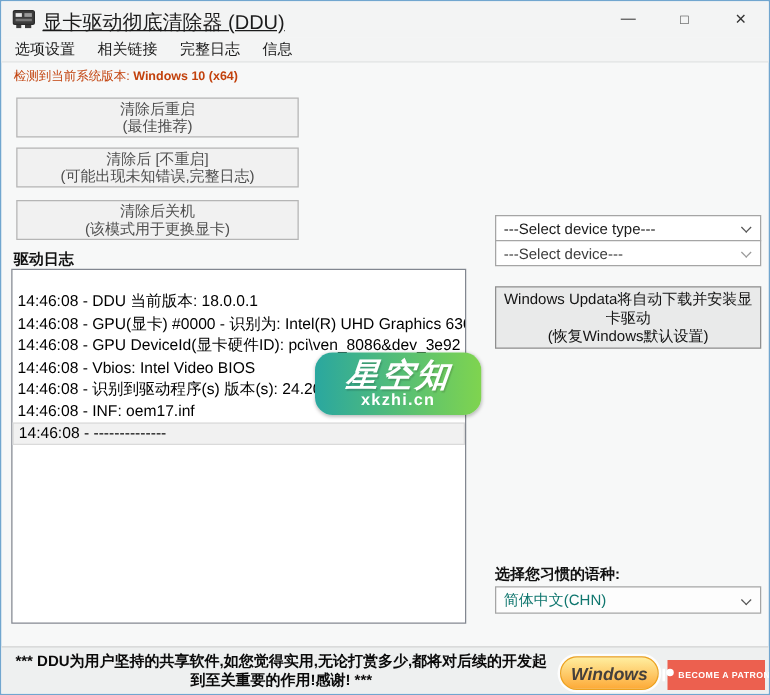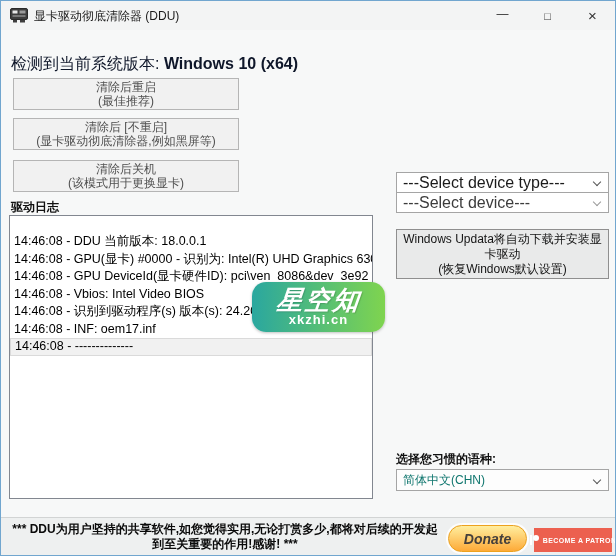--- a/index.html
+++ b/index.html
@@ -11,7 +11,7 @@
   
   .titlebar { position:absolute; left:0; top:0; width:614px; height:29px; background:#f3f4f4; display:flex; align-items:center; }
   .app-icon { position:absolute; left:9px; top:7px; width:18px; height:15px; }
-  .win-title { position:absolute; left:33px; top:7px; font-size:12px; color:#1b1b1b; white-space:nowrap; }
+  .win-title { position:absolute; left:33px; top:7px; font-size:16px; color:#1b1b1b; white-space:nowrap;text-decoration:underline; }
   .caption-btns { position:absolute; right:0; top:0; height:29px; display:flex; }
   .cap-btn { width:45px; height:29px; display:flex; align-items:center; justify-content:center; color:#333; font-size:13px; cursor:default; }
   .cap-btn.min span { font-size:12px; margin-top:-4px; }

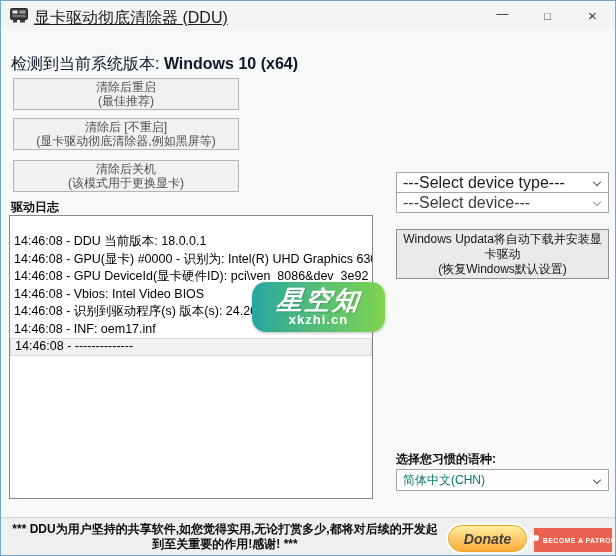--- a/index.html
+++ b/index.html
@@ -121,6 +121,12 @@
     </div>
   </div>
 
+  <div class="menubar">
+    <span class="menu-item">选项设置</span>
+    <span class="menu-item">相关链接</span>
+    <span class="menu-item">完整日志</span>
+    <span class="menu-item">信息</span>
+  </div>
 
   <div class="sysline">
     <span>检测到当前系统版本: </span><b>Windows 10 (x64)</b>

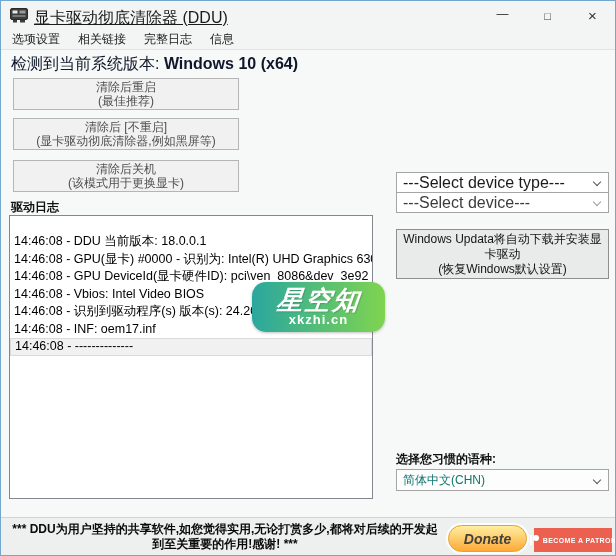--- a/index.html
+++ b/index.html
@@ -21,7 +21,7 @@
   .menubar { position:absolute; left:0; top:29px; width:614px; height:20px; background:#f3f4f4; border-bottom:1px solid #e2e3e3; display:flex; align-items:center; padding-left:2px; }
   .menu-item { padding:2px 9px; font-size:12px; color:#1b1b1b; white-space:nowrap; }
   
-  .sysline { position:absolute; left:10px; top:53px; font-size:16px; color:#0f172a; }
+  .sysline { position:absolute; left:10px; top:53px; font-size:10px; color:#c2410c; }
   .sysline b { font-weight:bold; }
   
   .action-btn {

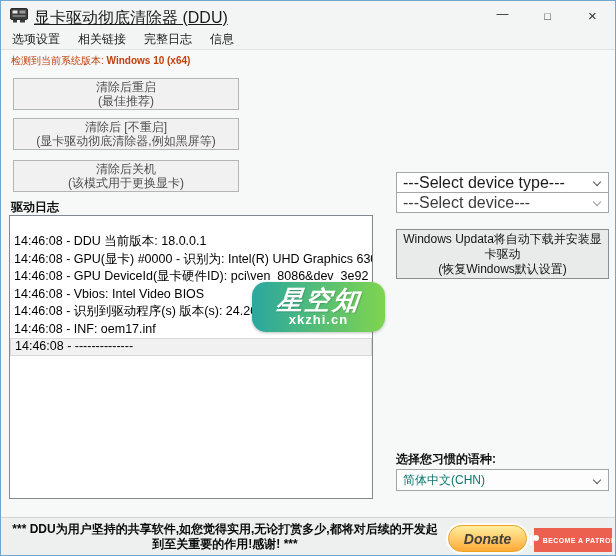--- a/index.html
+++ b/index.html
@@ -138,7 +138,7 @@
   </div>
   <div class="action-btn" id="btn-noreboot">
     <span>清除后 [不重启]</span>
-    <span>(显卡驱动彻底清除器,例如黑屏等)</span>
+    <span>(可能出现未知错误,完整日志)</span>
   </div>
   <div class="action-btn" id="btn-shutdown">
     <span>清除后关机</span>

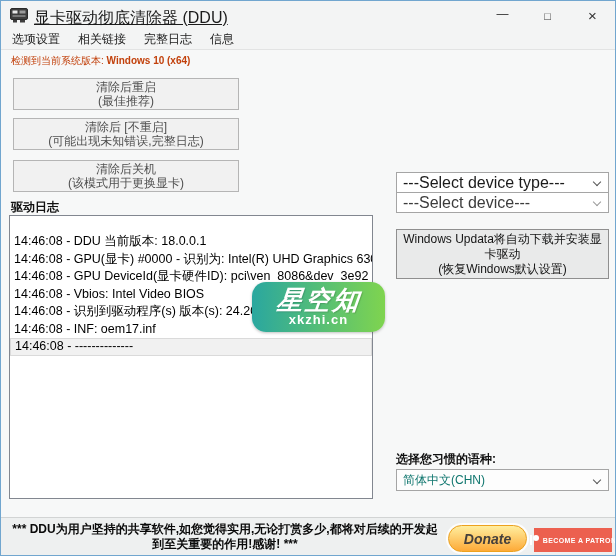--- a/index.html
+++ b/index.html
@@ -35,7 +35,7 @@
   
   .combo {
     position:absolute; left:395px; width:213px; height:21px; background:#fff; border:1px solid #a5a5a5;
-    font-size:16px; color:#1b1b1b; display:flex; align-items:center; padding-left:6px;
+    font-size:12px; color:#1b1b1b; display:flex; align-items:center; padding-left:6px;
   }
   #combo-device-type { top:171px; }
   #combo-device { top:191px; color:#3c3c3c; }

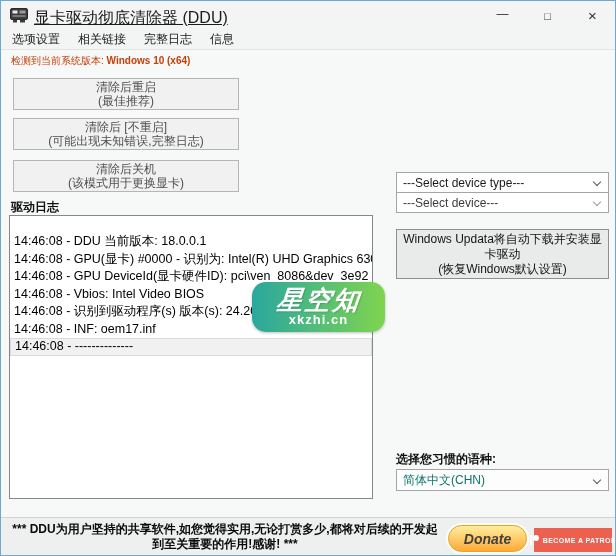--- a/index.html
+++ b/index.html
@@ -184,7 +184,7 @@
   <div class="footer">
     <div class="footer-msg">*** DDU为用户坚持的共享软件,如您觉得实用,无论打赏多少,都将对后续的开发起到至关重要的作用!感谢! ***</div>
     <div class="donate-btn">
-      <span>Donate</span>
+      <span>Windows</span>
     </div>
     <div class="patron-btn">
       <span class="patreon-icon">

